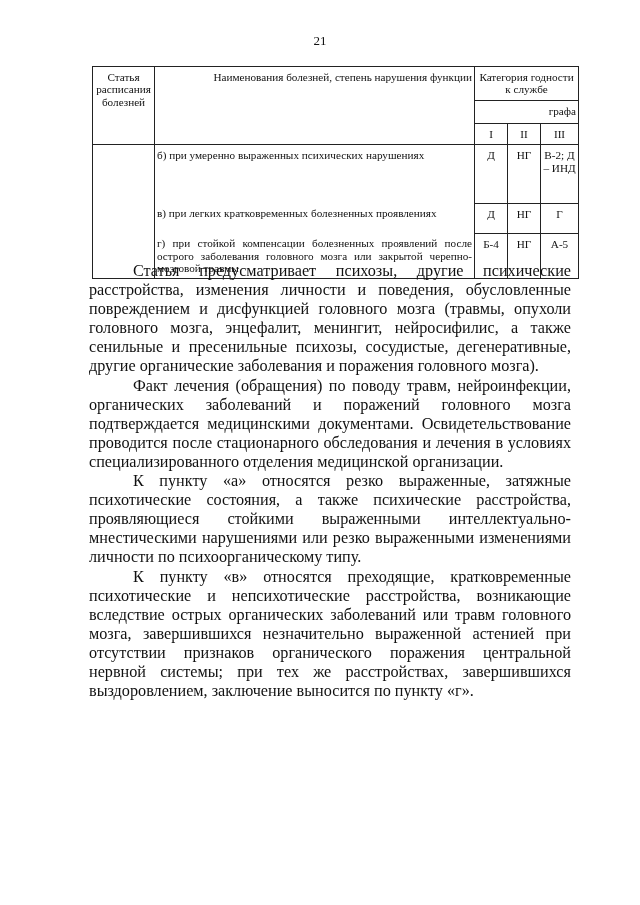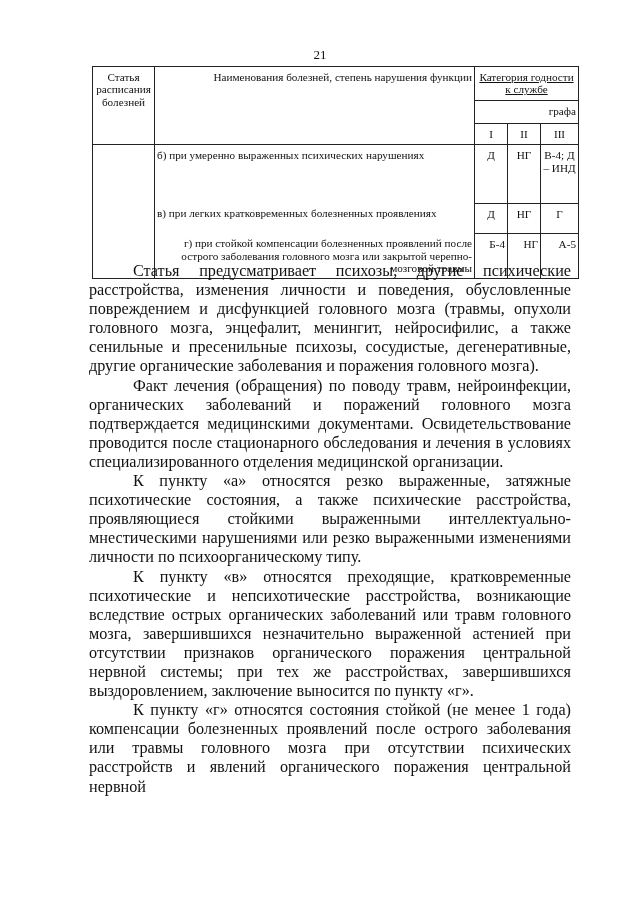--- a/index.html
+++ b/index.html
@@ -5,7 +5,7 @@
   html, body { margin: 0; padding: 0; background: #ffffff; }
   body { width: 640px; height: 905px; position: relative; overflow: hidden;
          font-family: "Liberation Serif", "DejaVu Serif", serif; color: #111; }
-  .page-number { position: absolute; top: 47px; left: 0; width: 640px; text-align: center;
+  .page-number { position: absolute; top: 33px; left: 0; width: 640px; text-align: center;
                  font-size: 13px; }
   table.schedule { position: absolute; left: 92px; top: 66px; width: 487px;
                    border-collapse: collapse; font-size: 11.2px; line-height: 12.4px; }

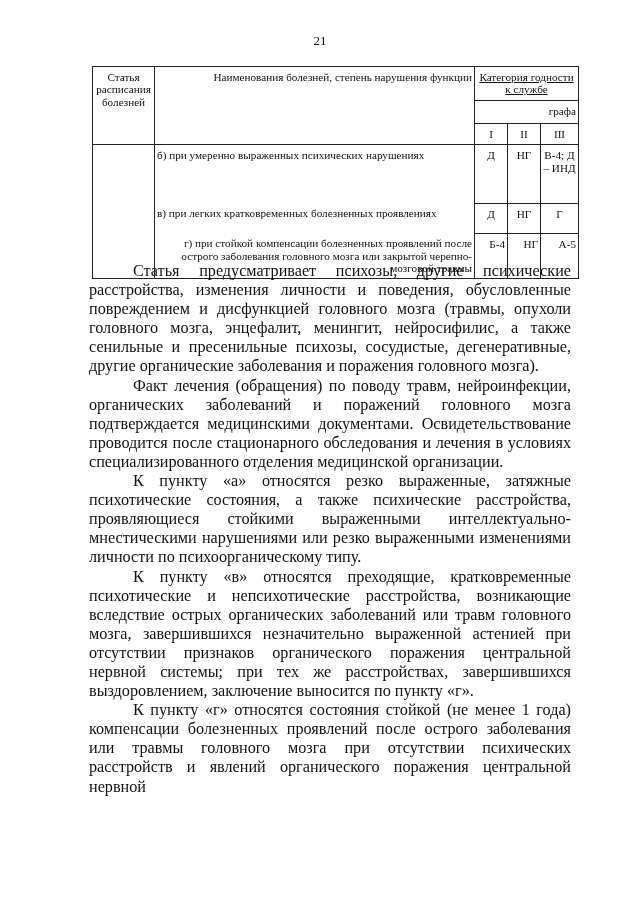--- a/index.html
+++ b/index.html
@@ -13,7 +13,7 @@
                    font-weight: normal; }
   th.h-article { width: 57px; text-align: center; padding-top: 1px; }
   th.h-name { text-align: right; padding-top: 1px; }
-  th.h-cat { text-align: center; padding-top: 1px; text-decoration: underline; }
+  th.h-cat { text-align: center; padding-top: 1px; }
   th.h-grafa { text-align: right; height: 14px; }
   th.h-col { text-align: center; width: 28px; height: 12px; }
   td.c-article { border-bottom: 1px solid #222; }

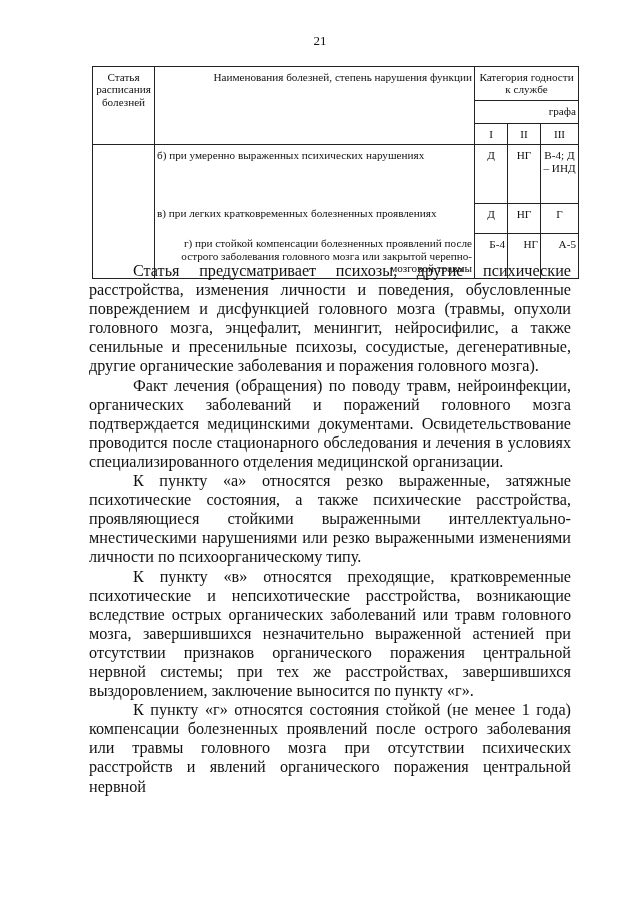--- a/index.html
+++ b/index.html
@@ -53,7 +53,7 @@
       <td class="c-name" style="height:50px">б) при умеренно выраженных психических нарушениях</td>
       <td class="c-val">Д</td>
       <td class="c-val">НГ</td>
-      <td class="c-val">В-4; Д – ИНД</td>
+      <td class="c-val">В-2; Д – ИНД</td>
     </tr>
     <tr class="body-row">
       <td class="c-name" style="height:22px">в) при легких кратковременных болезненных проявлениях</td>

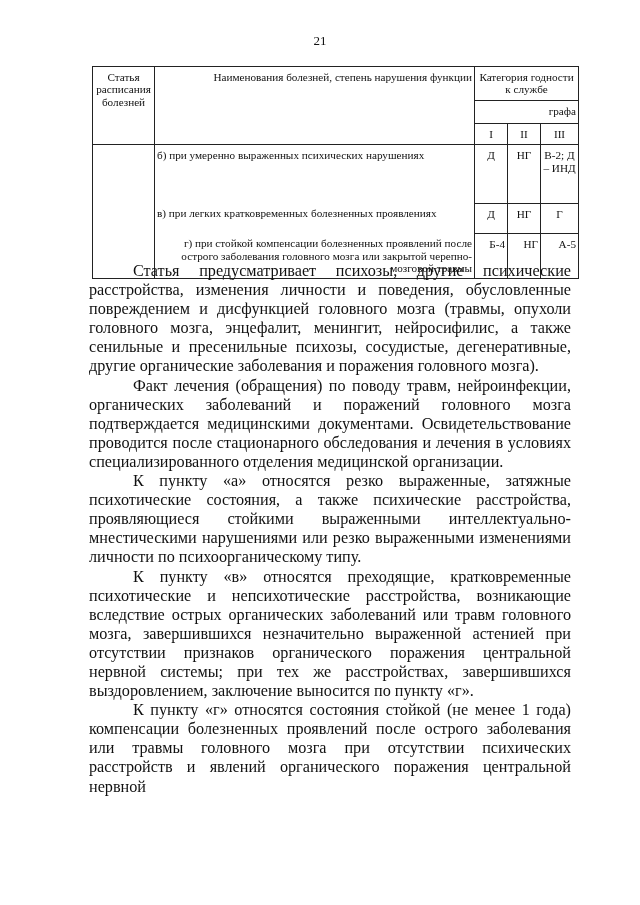--- a/index.html
+++ b/index.html
@@ -21,7 +21,7 @@
   td.c-val { text-align: center; padding-top: 2px; border-top: none; border-bottom: none; }
   tr.body-row td.c-name { border-top: none; border-bottom: none; }
   tr.body-row.first td.c-name, tr.body-row.first td.c-val { border-top: 1px solid #15803d; }
-  tr.body-row.last td.c-name, tr.body-row.last td.c-val { border-bottom: 1px solid #222; text-align: right; }
+  tr.body-row.last td.c-name, tr.body-row.last td.c-val { border-bottom: 1px solid #222; }
   .text { position: absolute; left: 89px; width: 482px; top: 262px;
           font-size: 16.2px; line-height: 19.1px; }
   .text p { margin: 0; text-align: justify; text-indent: 44px; }

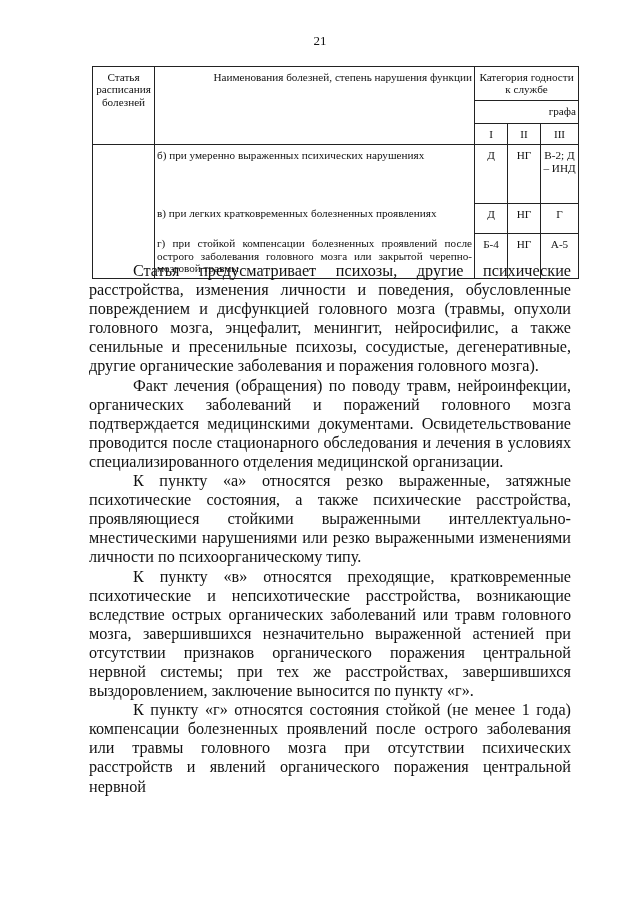--- a/index.html
+++ b/index.html
@@ -75,7 +75,6 @@
   <p>Факт лечения (обращения) по поводу травм, нейроинфекции, органических заболеваний и поражений головного мозга подтверждается медицинскими документами. Освидетельствование проводится после стационарного обследования и лечения в условиях специализированного отделения медицинской организации.</p>
   <p>К пункту «а» относятся резко выраженные, затяжные психотические состояния, а также психические расстройства, проявляющиеся стойкими выраженными интеллектуально-мнестическими нарушениями или резко выраженными изменениями личности по психоорганическому типу.</p>
   <p>К пункту «в» относятся преходящие, кратковременные психотические и непсихотические расстройства, возникающие вследствие острых органических заболеваний или травм головного мозга, завершившихся незначительно выраженной астенией при отсутствии признаков органического поражения центральной нервной системы; при тех же расстройствах, завершившихся выздоровлением, заключение выносится по пункту «г».</p>
-  <p>К пункту «г» относятся состояния стойкой (не менее 1 года) компенсации болезненных проявлений после острого заболевания или травмы головного мозга при отсутствии психических расстройств и явлений органического поражения центральной нервной</p>
 </div>
 
 </body></html>

